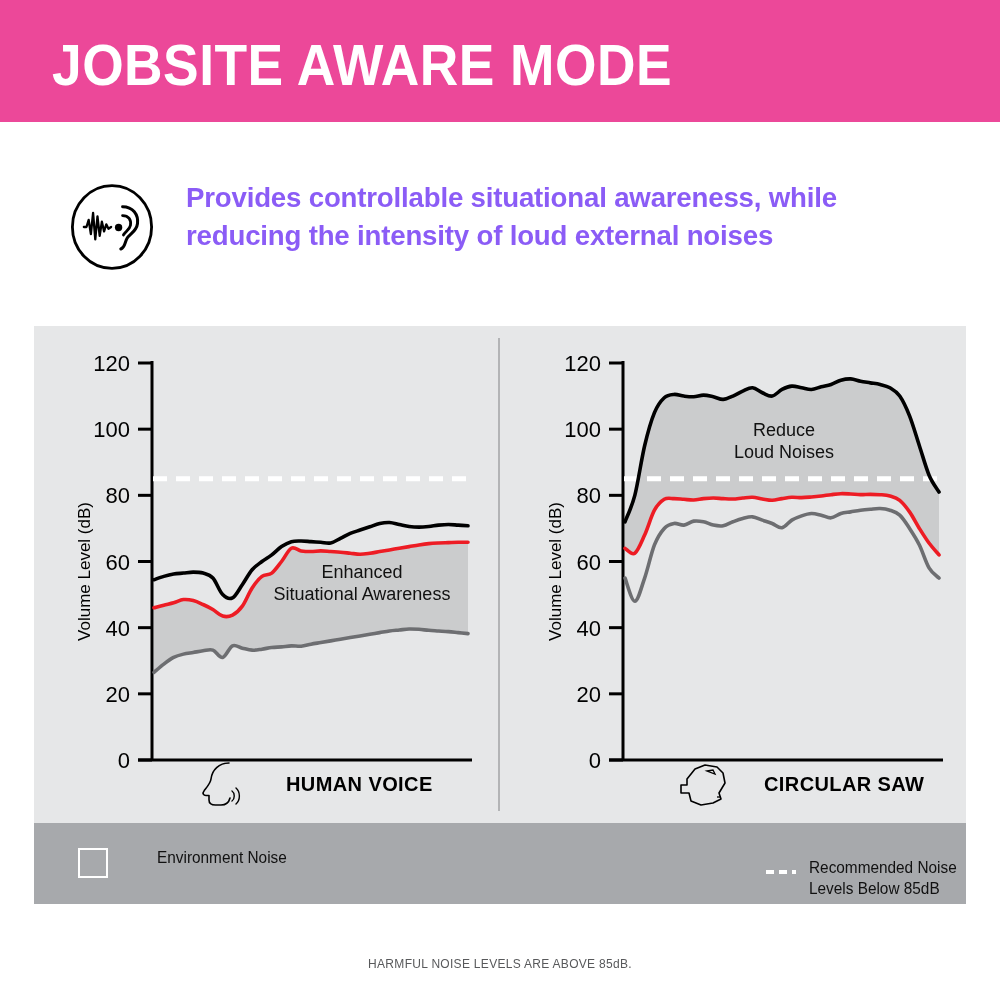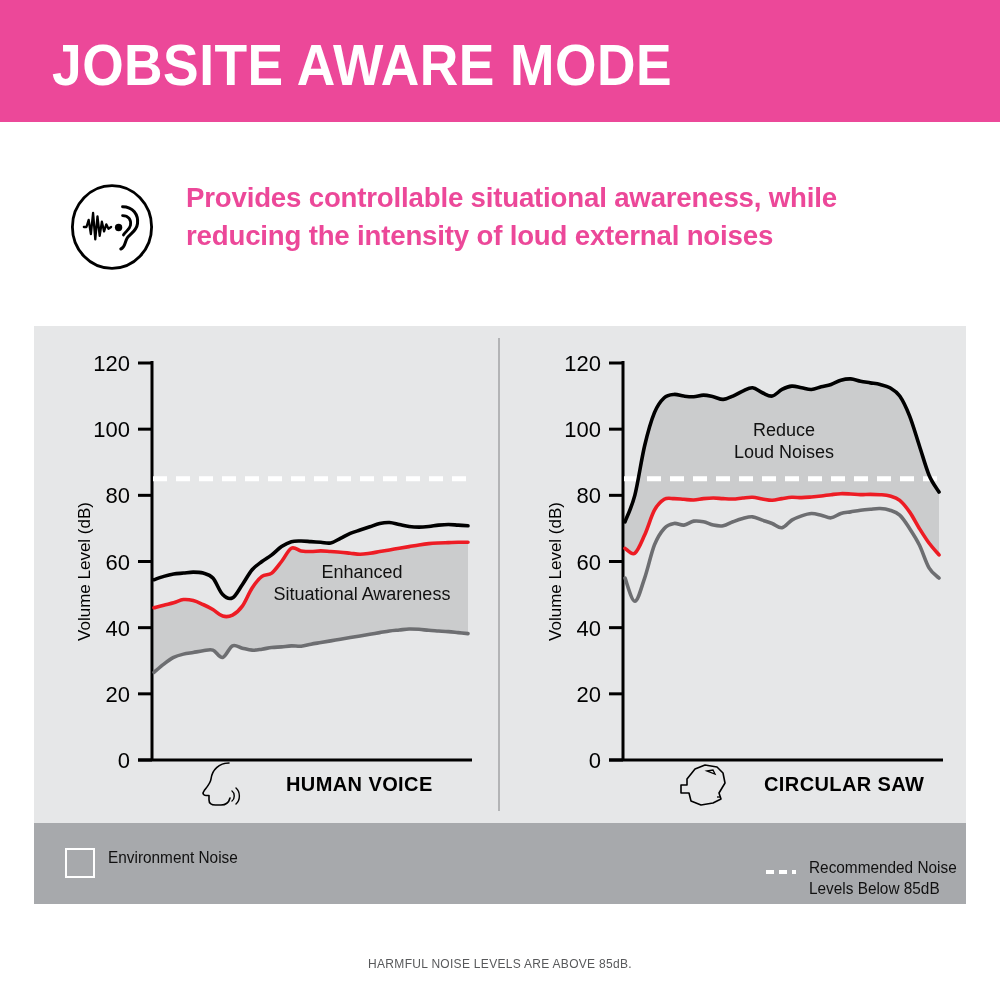--- a/index.html
+++ b/index.html
@@ -37,7 +37,7 @@
   #intro-text{
     position:absolute;left:186px;top:28px;width:770px;
     font-size:28.5px;line-height:38px;
-    color:#ec4899;font-weight:bold;
+    color:#8b5cf6;font-weight:bold;
     letter-spacing:-0.2px;
   }
   #intro-text div{transform:scaleX(0.97);transform-origin:left center;}

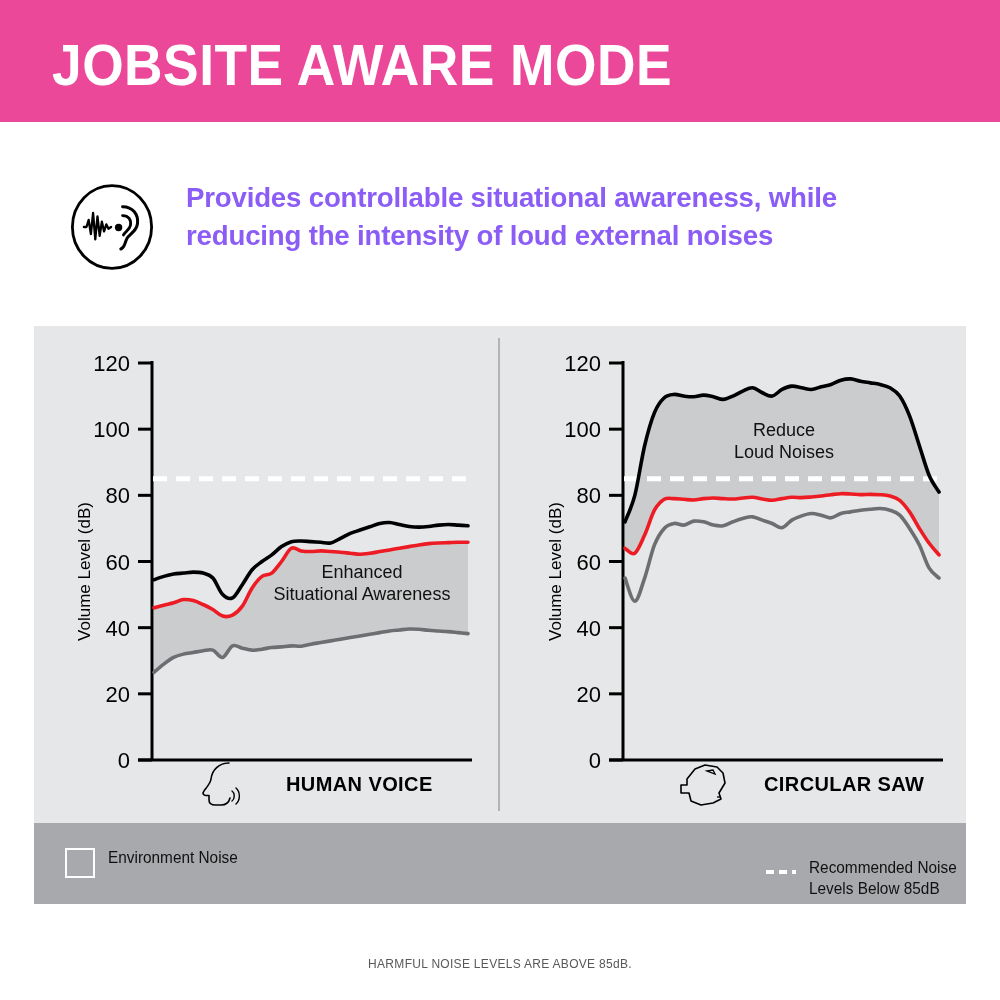--- a/index.html
+++ b/index.html
@@ -172,7 +172,7 @@
 </div>
 
 <div id="legend-bar">
-  <div class="legend-item" style="left:31px;">
+  <div class="legend-item" style="left:44px;gap:36px;">
     <span class="legend-swatch"></span>
     <span class="legend-label">Environment Noise</span>
   </div>

